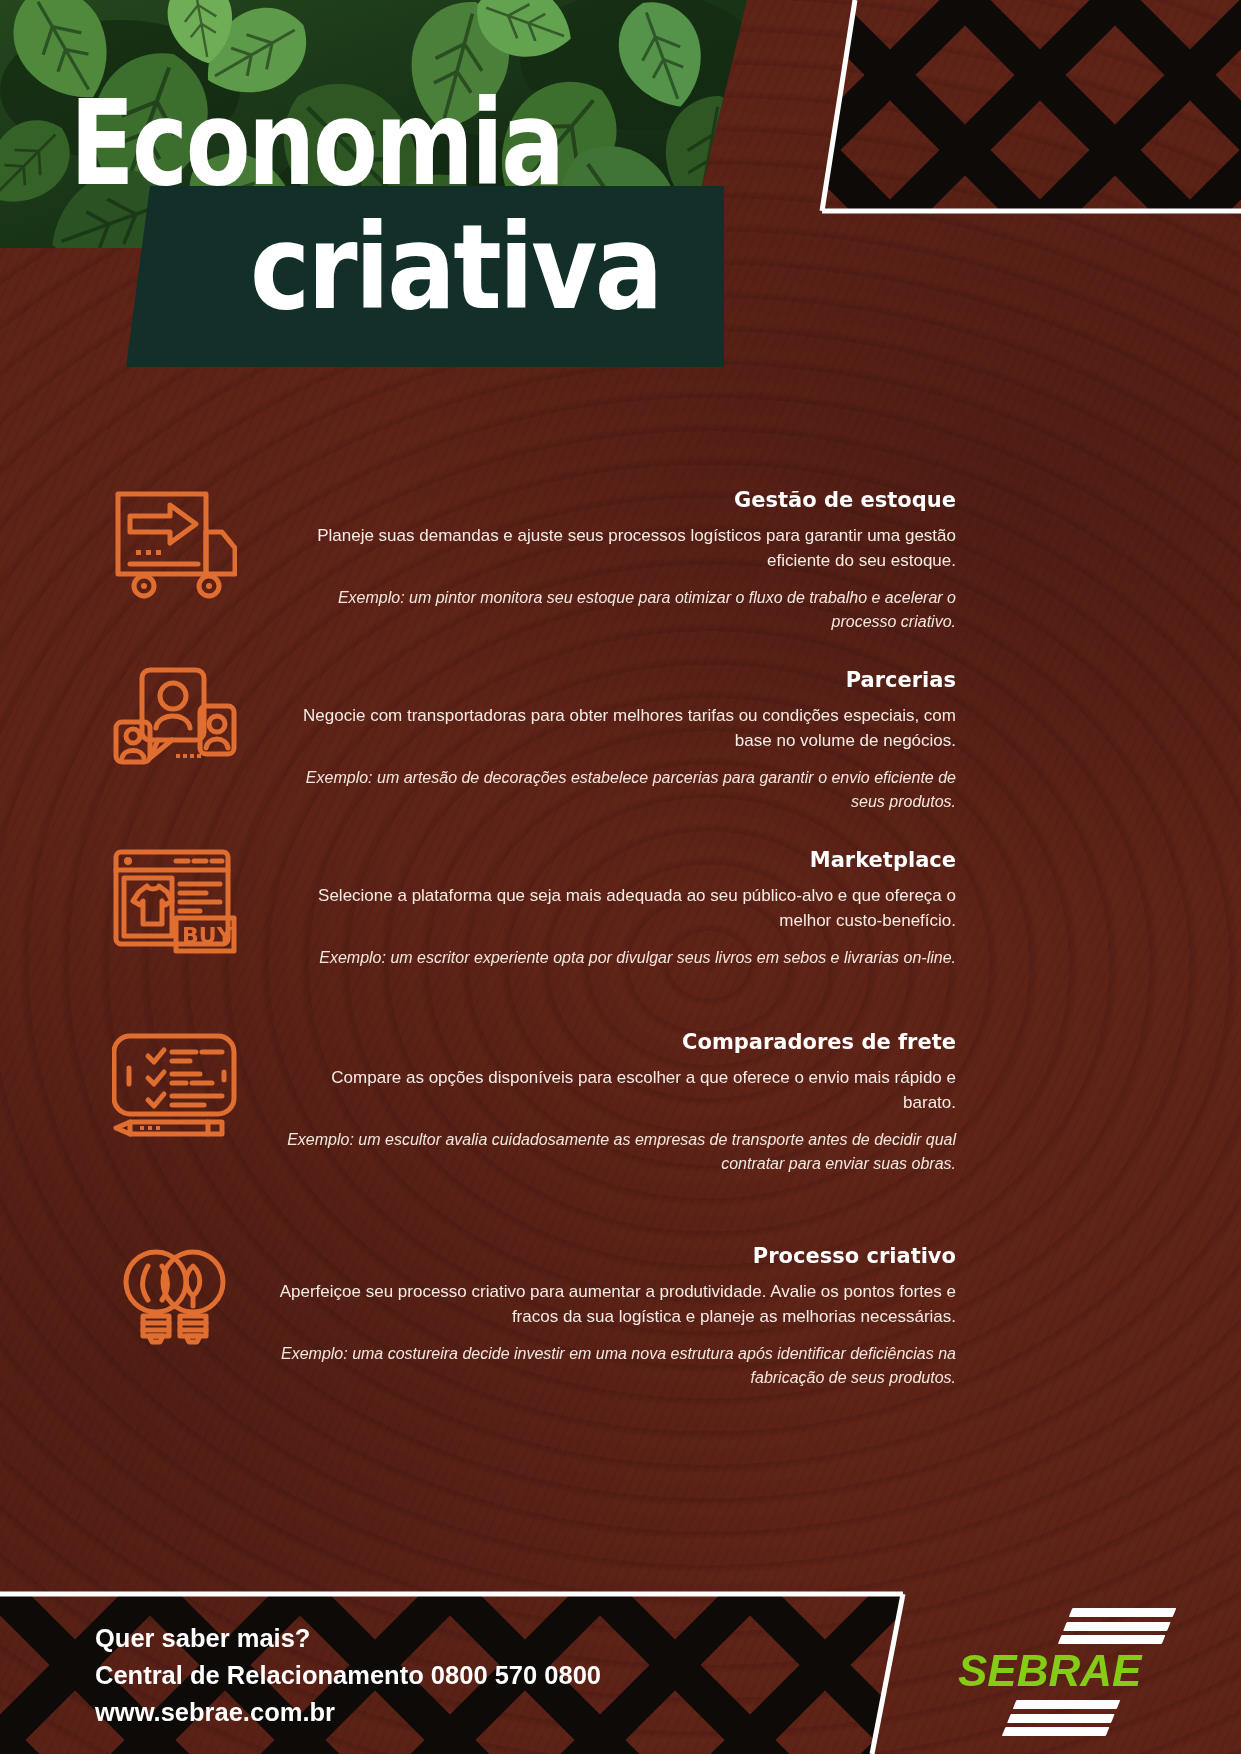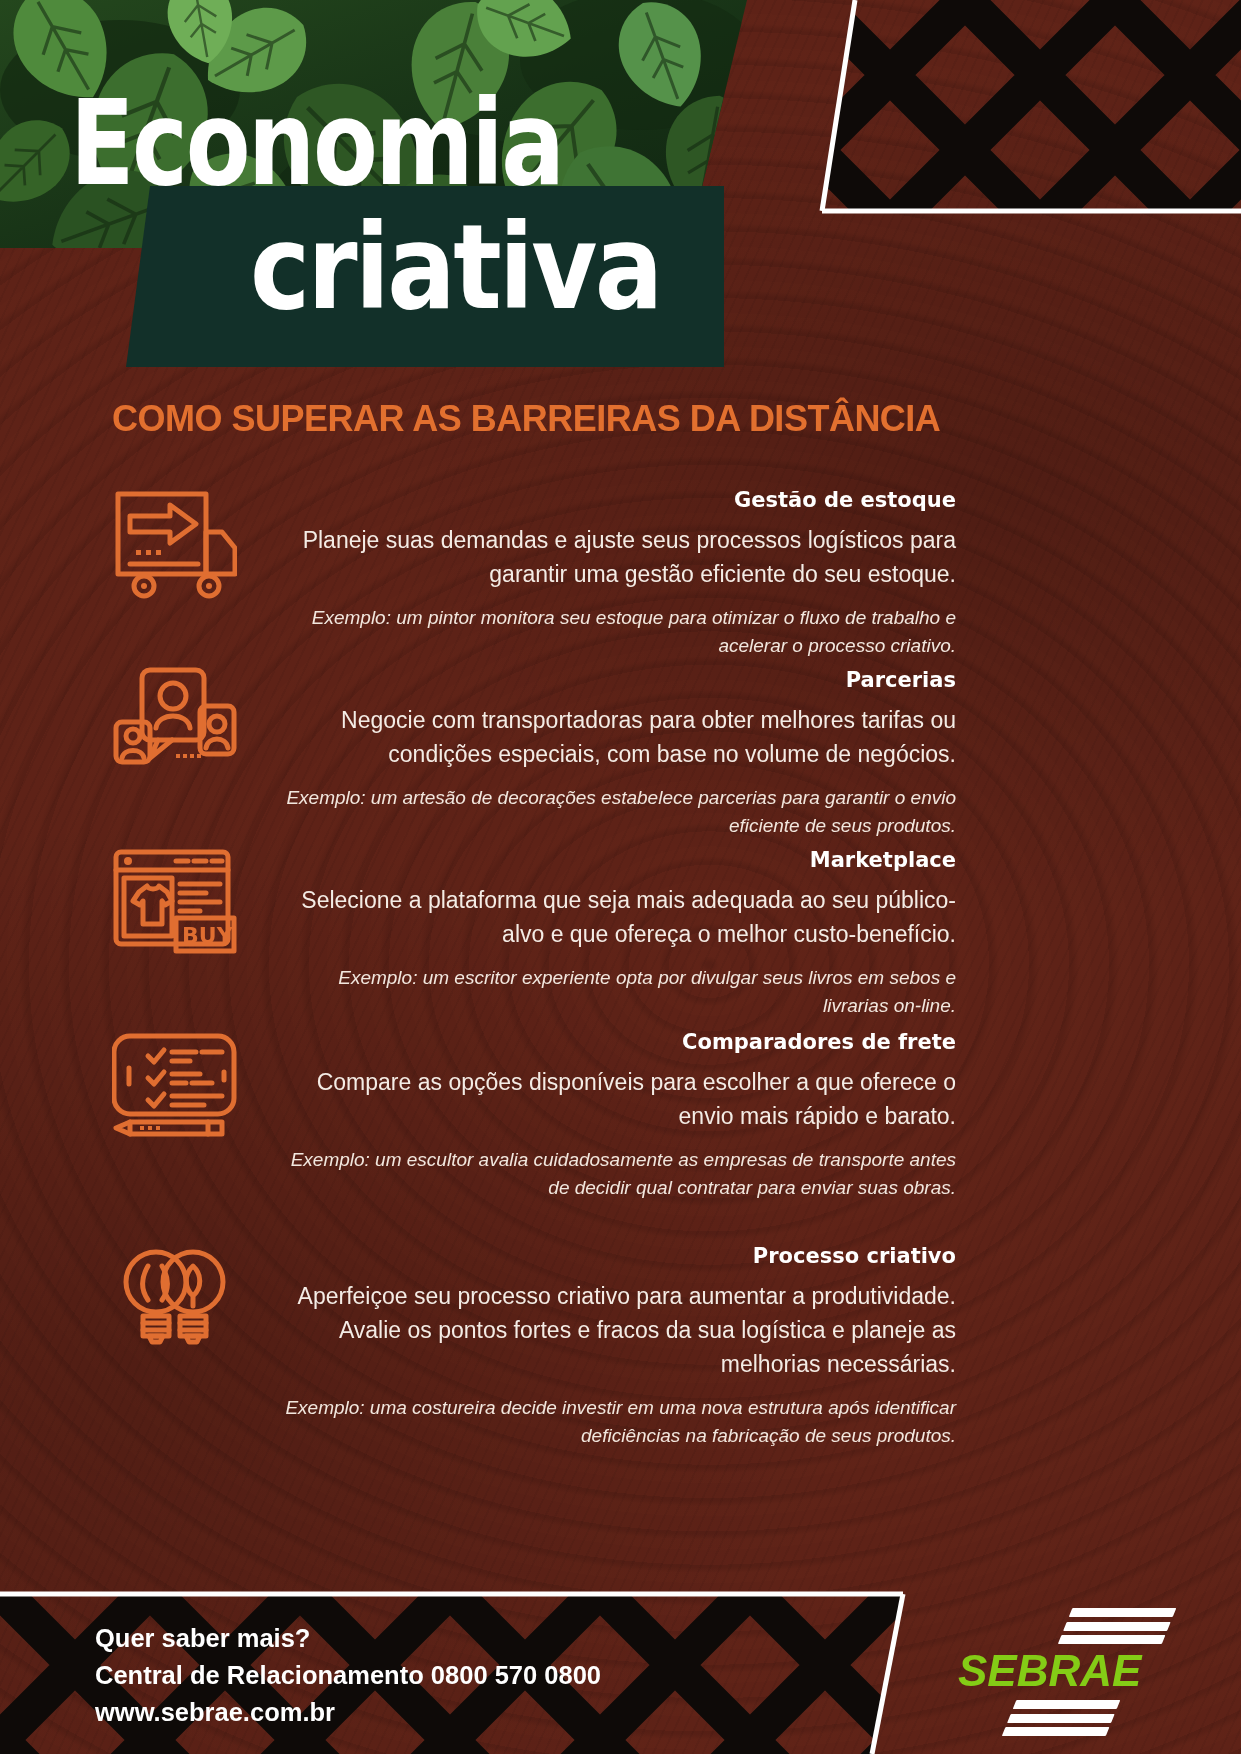--- a/index.html
+++ b/index.html
@@ -115,7 +115,6 @@
   <div class="title1">Economia</div>
   <div class="title2">criativa</div>
 
-  <div class="heading">COMO SUPERAR AS BARREIRAS DA DISTÂNCIA</div>
 
   <div class="topic t1">
     <div class="topic-icon">

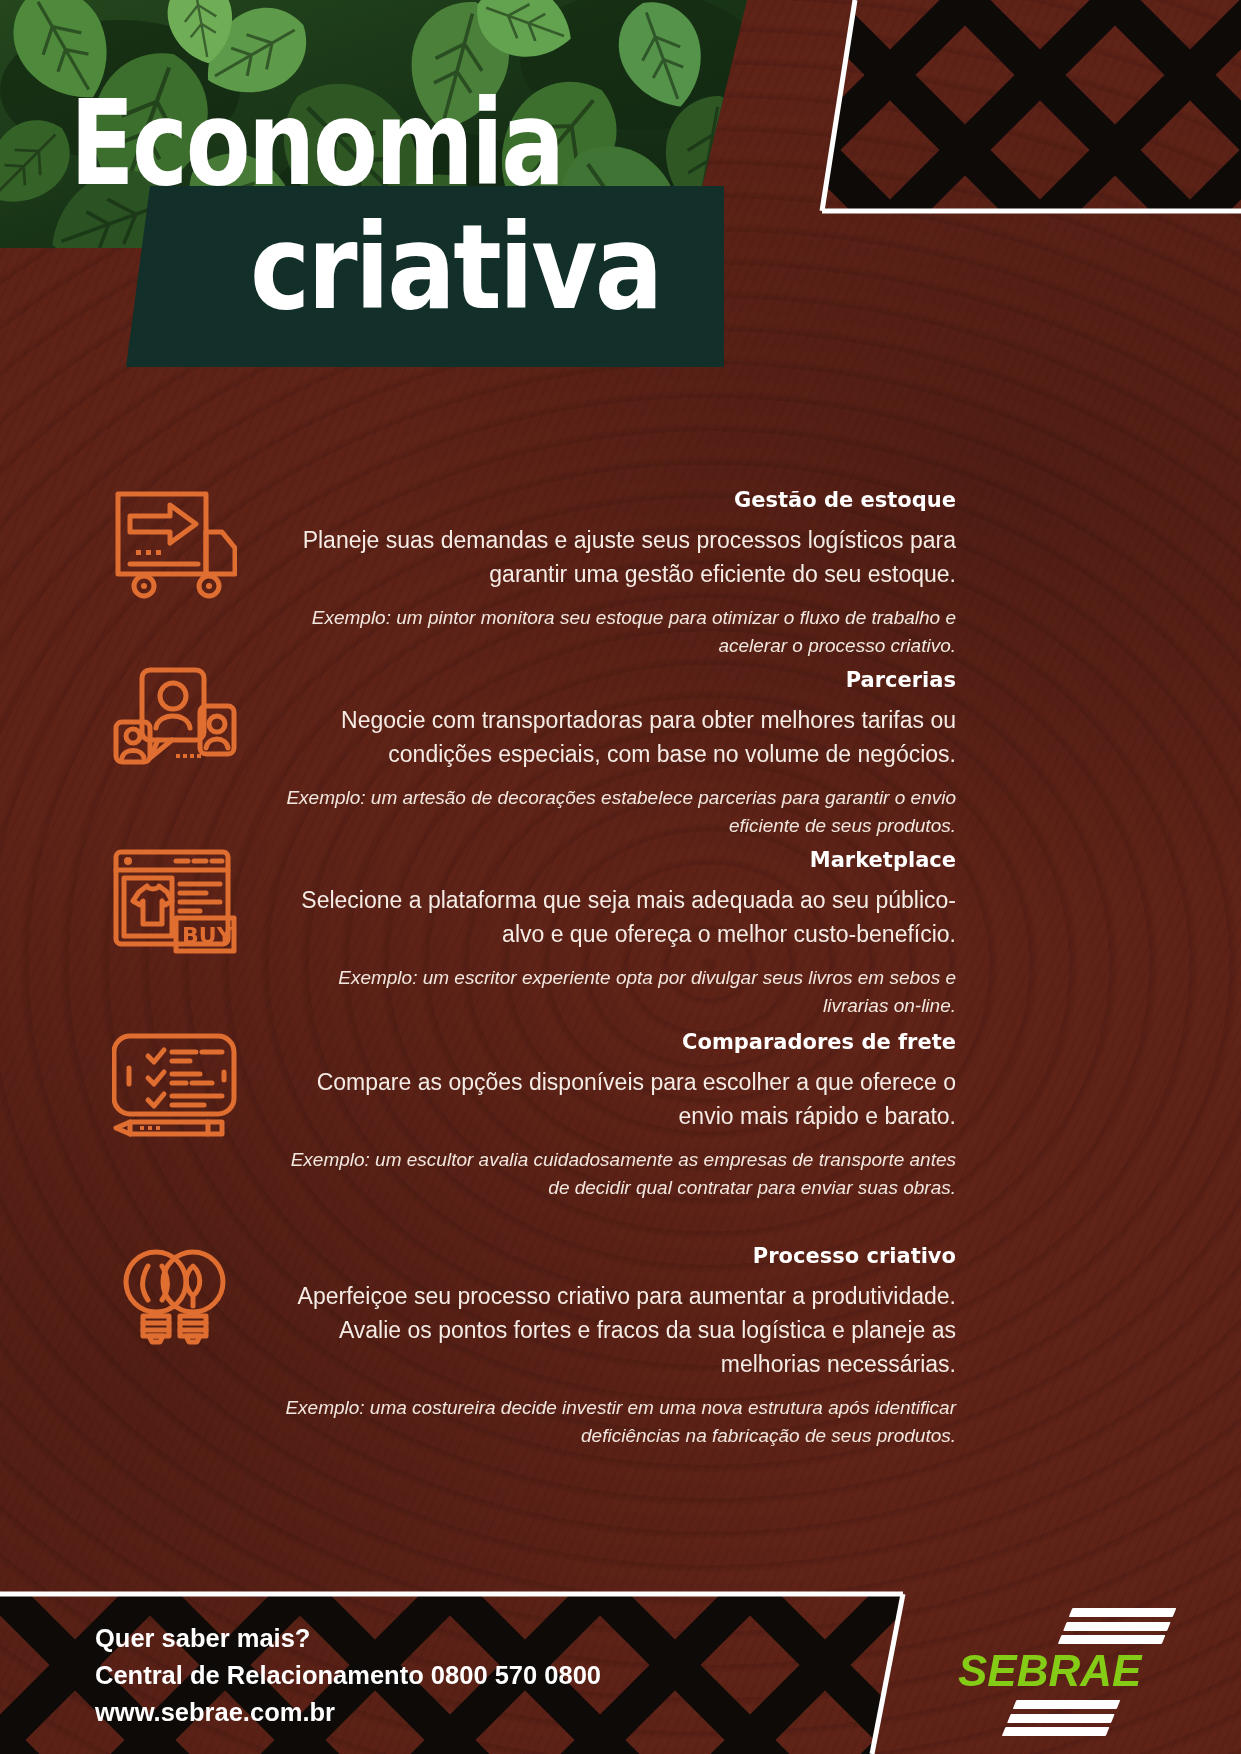--- a/index.html
+++ b/index.html
@@ -41,7 +41,7 @@
   .topic-text{width:682px;text-align:right;}
   .topic-title{font-family:"DejaVu Sans",sans-serif;font-weight:bold;font-size:21px;
                color:#FFFFFF;margin:2px 0 11px 0;}
-  .topic-desc{font-size:23px;line-height:1.48;color:#F4ECE5;margin:0;}
+  .topic-desc{font-size:17px;line-height:1.48;color:#F4ECE5;margin:0;}
   .topic-example{font-size:19px;line-height:1.48;color:#F2E7DE;margin:13px 0 0 0;font-style:italic;}
   .ticon{stroke:#E06E31;fill:none;stroke-width:5;stroke-linecap:round;stroke-linejoin:round;}
   .ticon .fill{fill:#E06E31;stroke:none;}

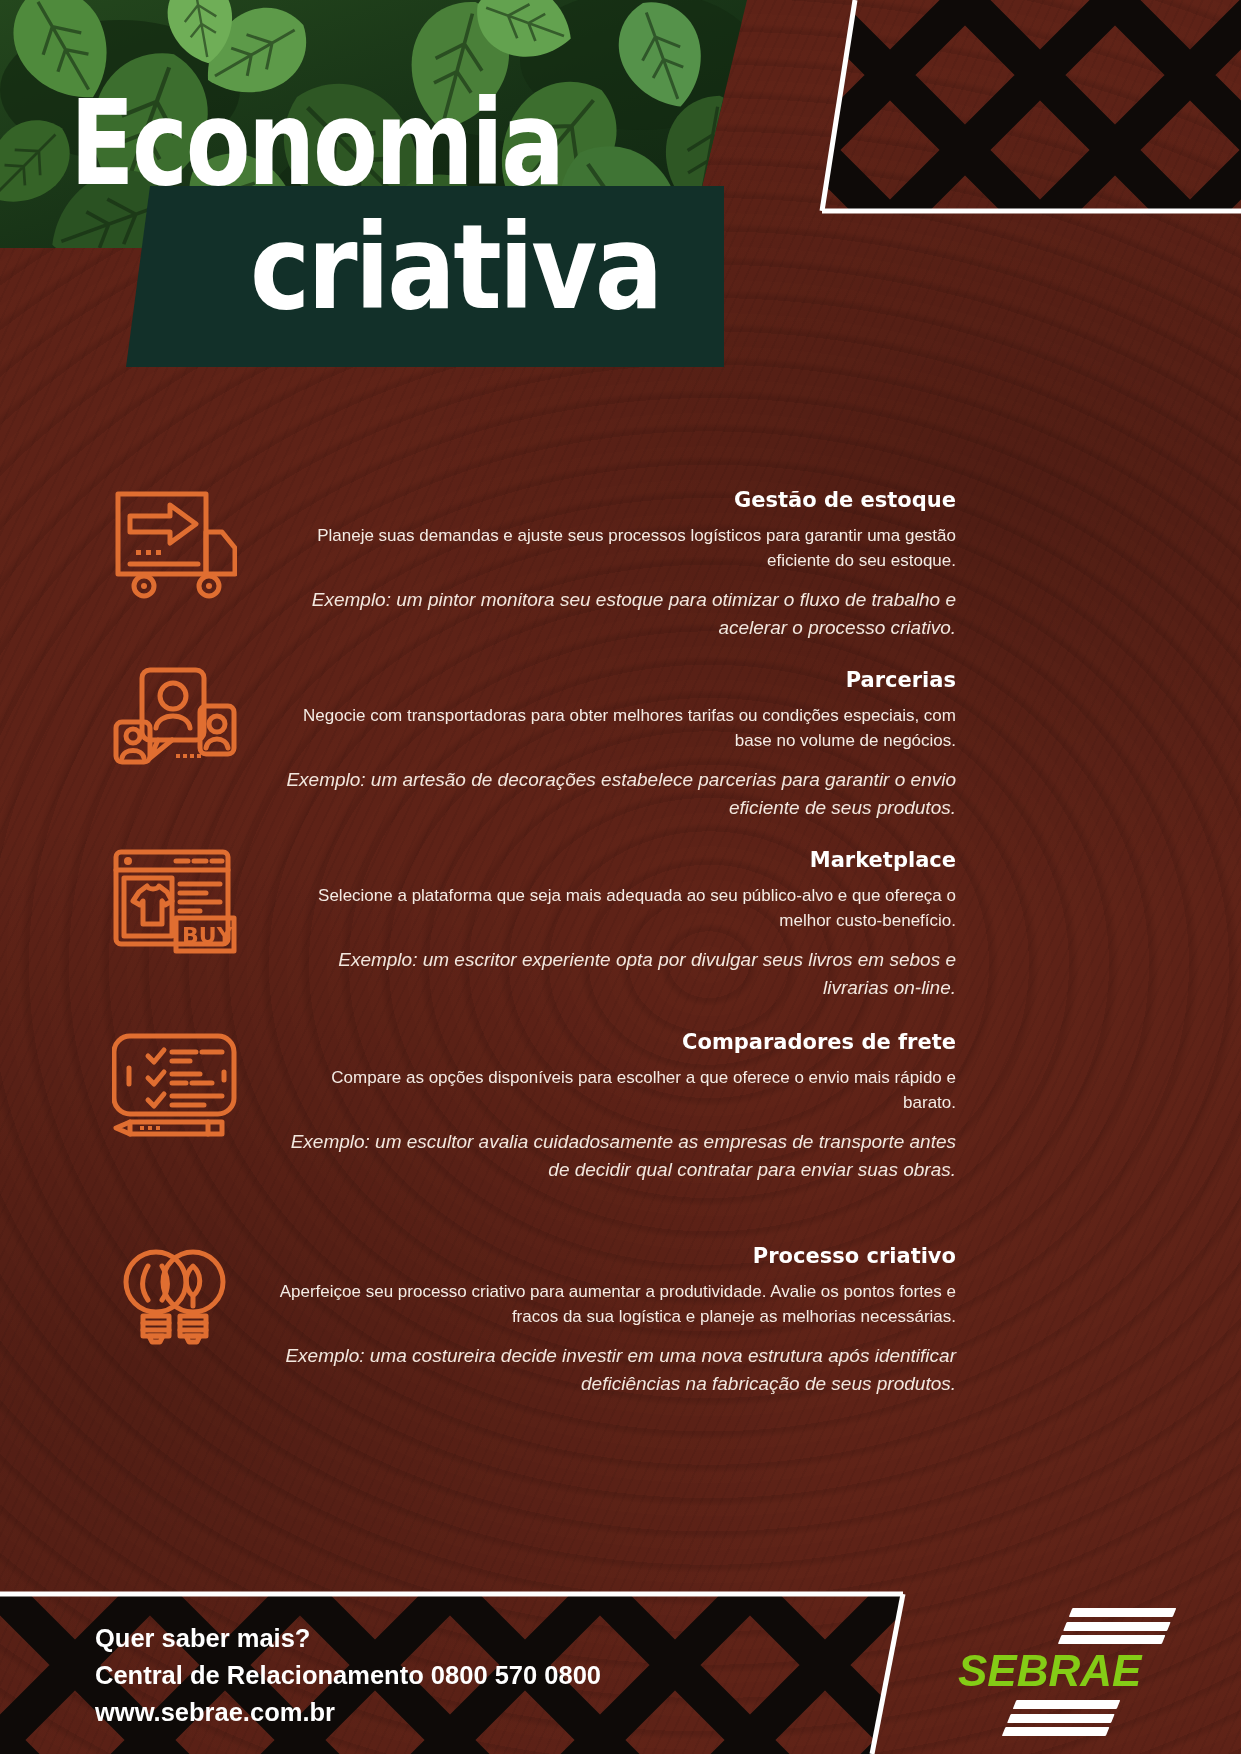--- a/index.html
+++ b/index.html
@@ -42,7 +42,7 @@
   .topic-title{font-family:"DejaVu Sans",sans-serif;font-weight:bold;font-size:21px;
                color:#FFFFFF;margin:2px 0 11px 0;}
   .topic-desc{font-size:17px;line-height:1.48;color:#F4ECE5;margin:0;}
-  .topic-example{font-size:19px;line-height:1.48;color:#F2E7DE;margin:13px 0 0 0;font-style:italic;}
+  .topic-example{font-size:16px;line-height:1.48;color:#F2E7DE;margin:13px 0 0 0;font-style:italic;}
   .ticon{stroke:#E06E31;fill:none;stroke-width:5;stroke-linecap:round;stroke-linejoin:round;}
   .ticon .fill{fill:#E06E31;stroke:none;}
 

